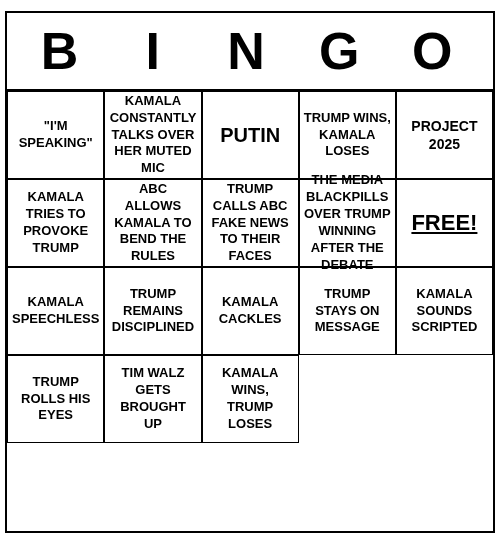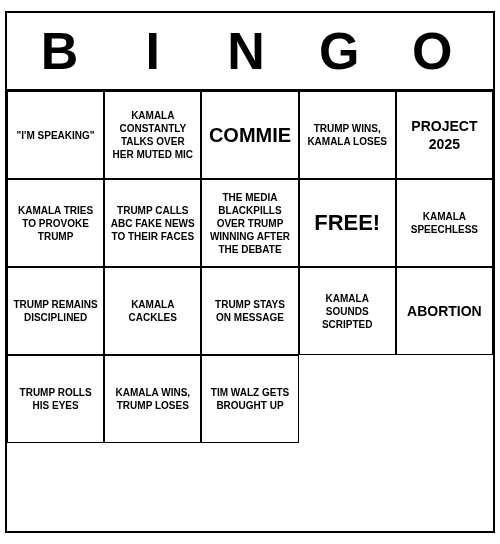--- a/index.html
+++ b/index.html
@@ -43,7 +43,7 @@
       align-items: center;
       justify-content: center;
       text-align: center;
-      font-size: 10px;
+      font-size: 13px;
       font-weight: bold;
       text-transform: uppercase;
       padding: 4px;

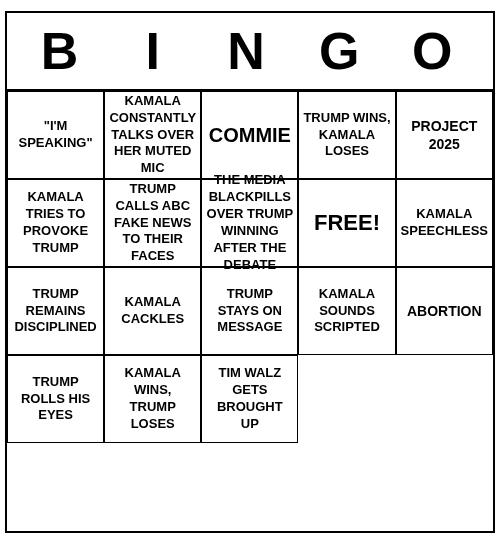--- a/index.html
+++ b/index.html
@@ -75,6 +75,7 @@
   <div class="bingo-grid" id="grid-container">
   <div class="bingo-cell">"I'M SPEAKING"</div>
       <div class="bingo-cell">KAMALA CONSTANTLY TALKS OVER HER MUTED MIC</div>
+      <div class="bingo-cell large-text">PUTIN</div>
       <div class="bingo-cell large-text">COMMIE</div>
       <div class="bingo-cell">TRUMP WINS, KAMALA LOSES</div>
       <div class="bingo-cell medium-text">PROJECT 2025</div>

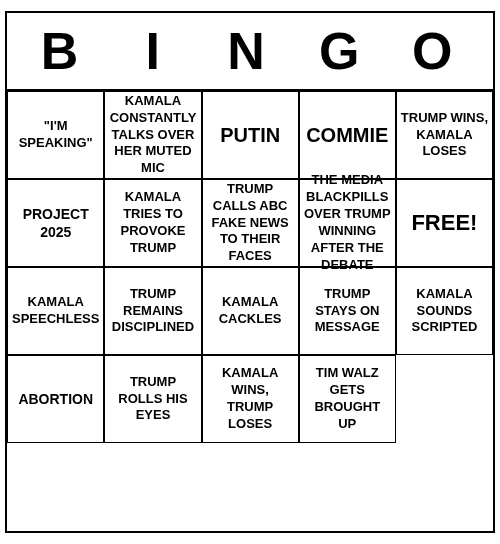--- a/index.html
+++ b/index.html
@@ -76,7 +76,6 @@
   <div class="bingo-cell">"I'M SPEAKING"</div>
       <div class="bingo-cell">KAMALA CONSTANTLY TALKS OVER HER MUTED MIC</div>
       <div class="bingo-cell large-text">PUTIN</div>
-      <div class="bingo-cell large-text">COMMIE</div>
       <div class="bingo-cell">TRUMP WINS, KAMALA LOSES</div>
       <div class="bingo-cell medium-text">PROJECT 2025</div>
       <div class="bingo-cell">KAMALA TRIES TO PROVOKE TRUMP</div>

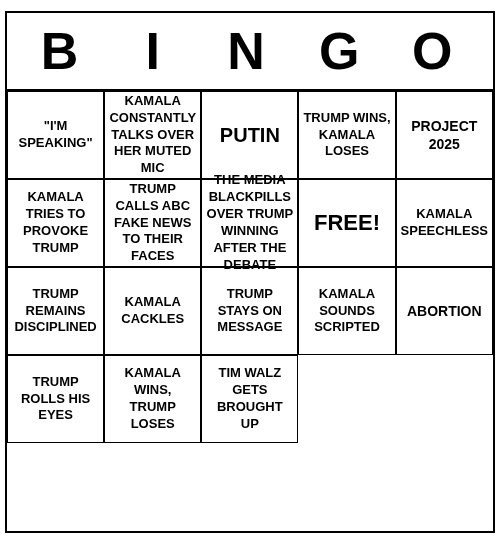--- a/index.html
+++ b/index.html
@@ -79,6 +79,7 @@
       <div class="bingo-cell">TRUMP WINS, KAMALA LOSES</div>
       <div class="bingo-cell medium-text">PROJECT 2025</div>
       <div class="bingo-cell">KAMALA TRIES TO PROVOKE TRUMP</div>
+      <div class="bingo-cell">ABC ALLOWS KAMALA TO BEND THE RULES</div>
       <div class="bingo-cell">TRUMP CALLS ABC FAKE NEWS TO THEIR FACES</div>
       <div class="bingo-cell">THE MEDIA BLACKPILLS OVER TRUMP WINNING AFTER THE DEBATE</div>
       <div class="bingo-cell free">Free!</div>

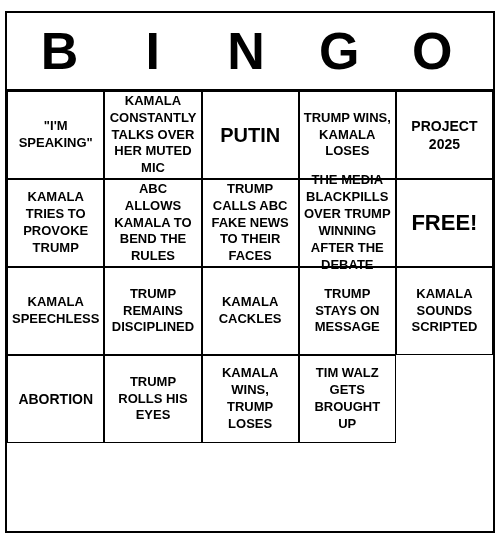--- a/index.html
+++ b/index.html
@@ -53,6 +53,7 @@
     .bingo-cell.free {
       font-size: 22px;
       font-weight: bold;
+      text-decoration: underline;
     }
     .bingo-cell.large-text {
       font-size: 20px;

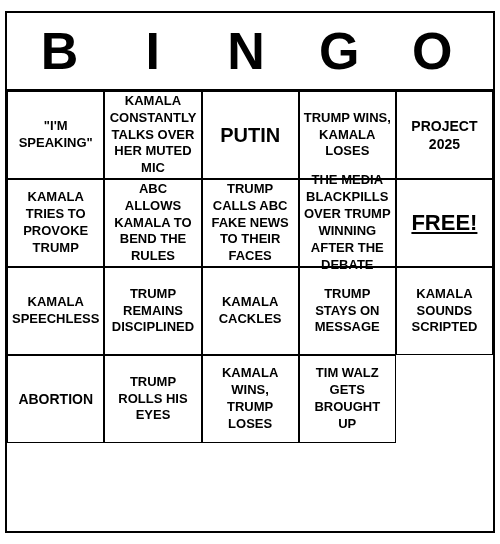--- a/index.html
+++ b/index.html
@@ -91,8 +91,8 @@
       <div class="bingo-cell">KAMALA SOUNDS SCRIPTED</div>
       <div class="bingo-cell medium-text">ABORTION</div>
       <div class="bingo-cell">TRUMP ROLLS HIS EYES</div>
+      <div class="bingo-cell">TIM WALZ GETS BROUGHT UP</div>
       <div class="bingo-cell">KAMALA WINS, TRUMP LOSES</div>
-      <div class="bingo-cell">TIM WALZ GETS BROUGHT UP</div>
     </div>
 </div>
 

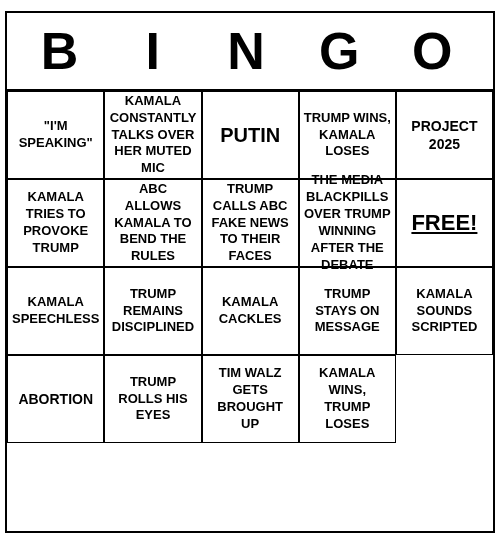--- a/index.html
+++ b/index.html
@@ -89,7 +89,6 @@
       <div class="bingo-cell">KAMALA CACKLES</div>
       <div class="bingo-cell">TRUMP STAYS ON MESSAGE</div>
       <div class="bingo-cell">KAMALA SOUNDS SCRIPTED</div>
-      <div class="bingo-cell medium-text">ABORTION</div>
       <div class="bingo-cell">TRUMP ROLLS HIS EYES</div>
       <div class="bingo-cell">TIM WALZ GETS BROUGHT UP</div>
       <div class="bingo-cell">KAMALA WINS, TRUMP LOSES</div>

